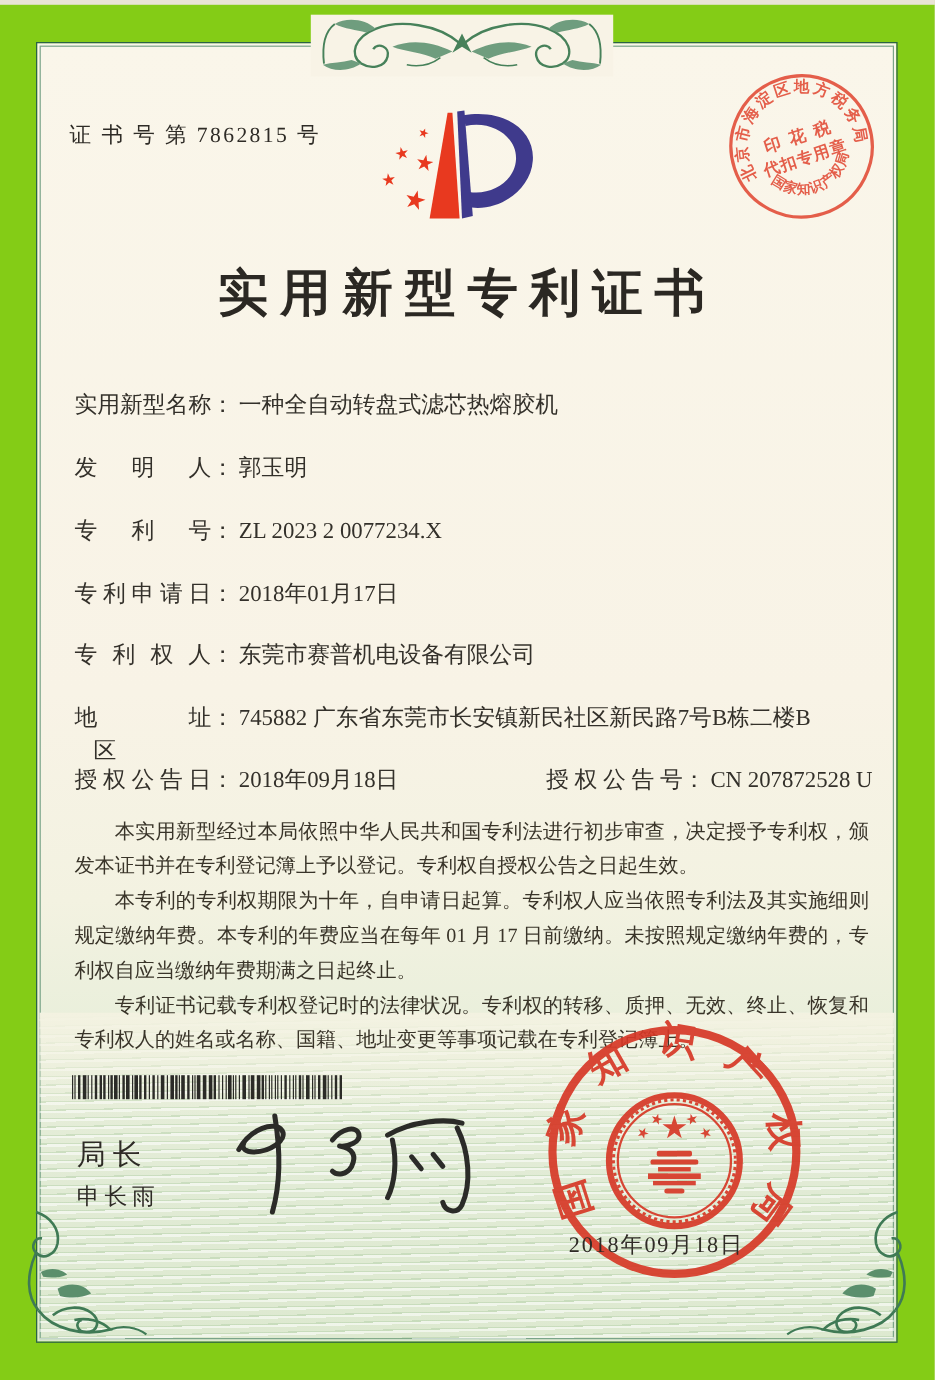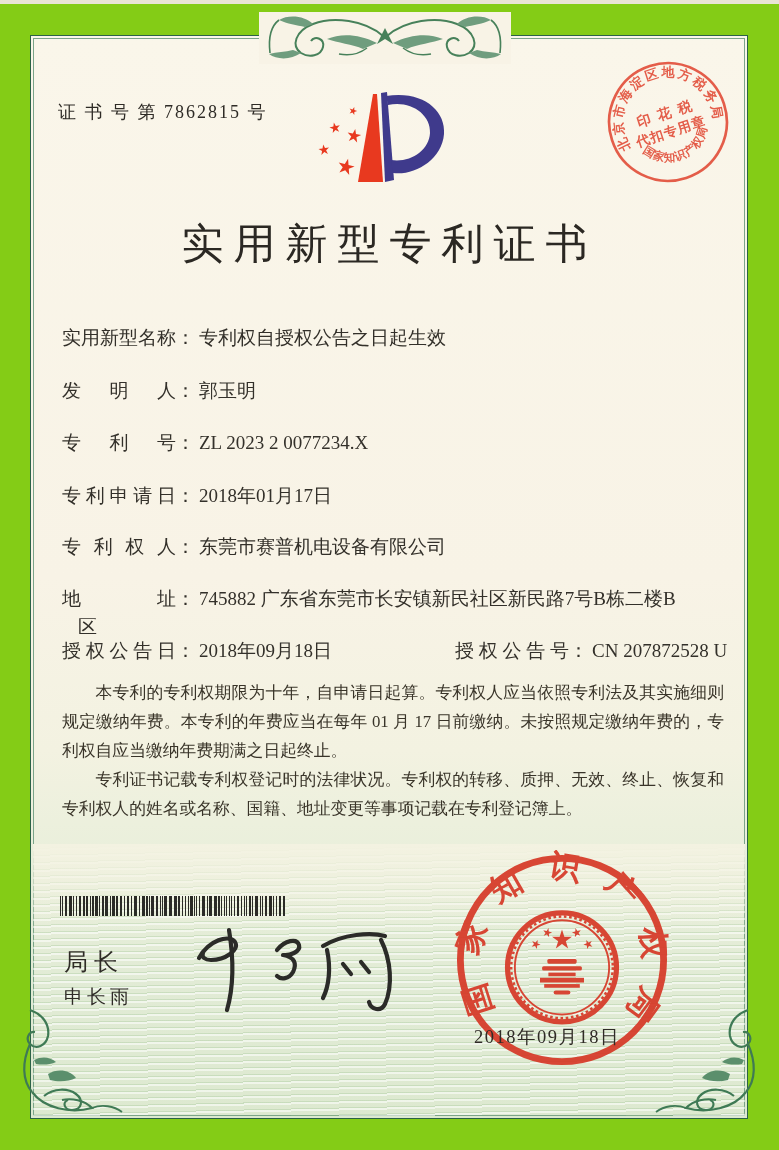--- a/index.html
+++ b/index.html
@@ -27,7 +27,7 @@
   }
   .abs{position:absolute;}
   .cert-no{left:58px;top:96px;font-size:18px;letter-spacing:2px;color:#2e2b26;}
-  .title{left:0;top:212px;width:779px;text-align:center;font-size:42px;font-weight:400;
+  .title{left:0;top:212px;width:779px;text-align:center;font-size:42px;font-weight:700;
          letter-spacing:10px;color:#2b2823;}
   .frow{position:absolute;left:62px;width:662px;font-size:19px;line-height:28px;}
   .flabel{display:inline-flex;justify-content:space-between;width:114px;vertical-align:top;}

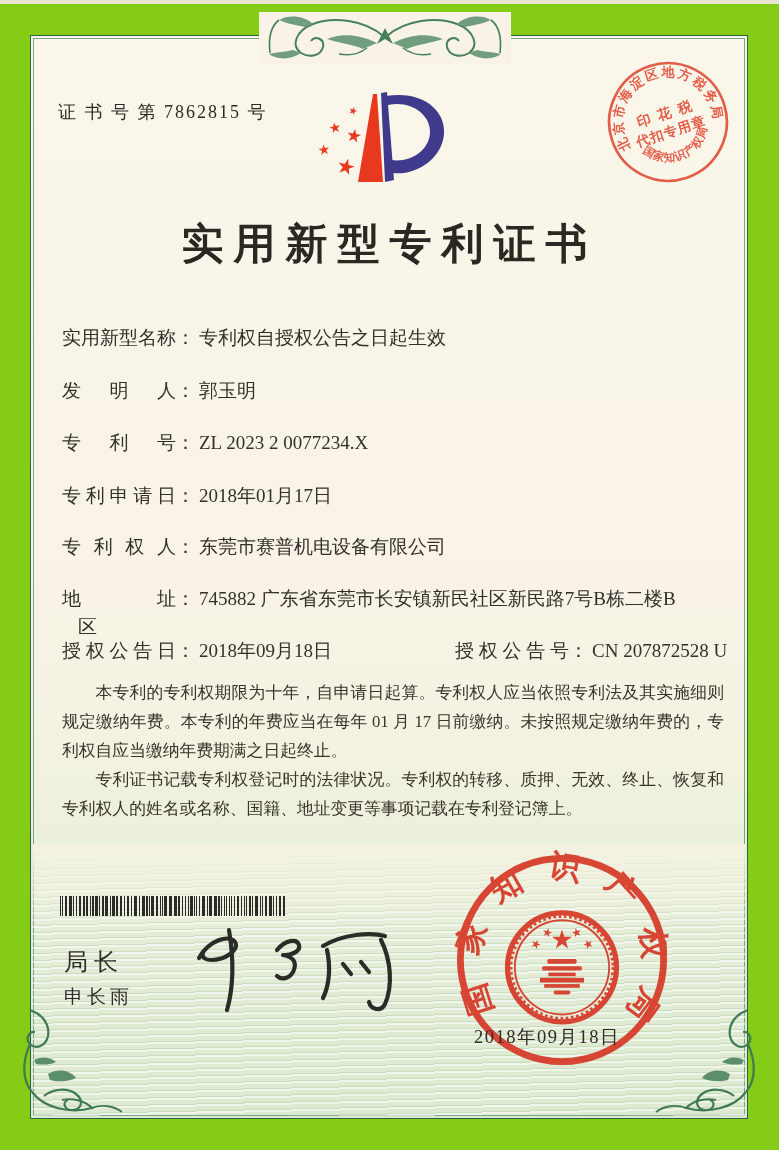--- a/index.html
+++ b/index.html
@@ -147,7 +147,7 @@
         <span>型</span>
         <span>名</span>
         <span>称</span>
-      </span><span class="colon">：</span><span>专利权自授权公告之日起生效</span>
+      </span><span class="colon">：</span><span>一种全自动转盘式滤芯热熔胶机</span>
   </div>
   <div class="frow" style="top:373px">
     <span class="flabel">

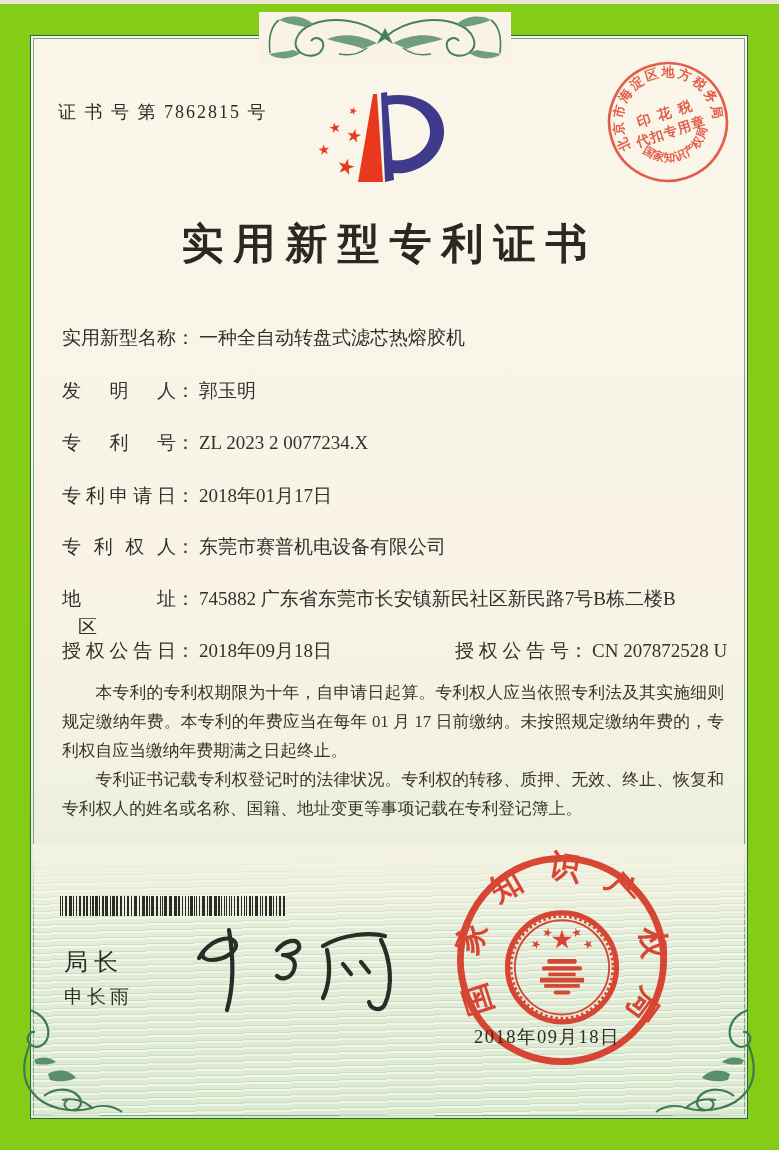--- a/index.html
+++ b/index.html
@@ -207,6 +207,7 @@
   </div>
 
   <div class="abs paras">
+    <p>本实用新型经过本局依照中华人民共和国专利法进行初步审查，决定授予专利权，颁发本证书并在专利登记簿上予以登记。专利权自授权公告之日起生效。</p>
     <p>本专利的专利权期限为十年，自申请日起算。专利权人应当依照专利法及其实施细则规定缴纳年费。本专利的年费应当在每年 01 月 17 日前缴纳。未按照规定缴纳年费的，专利权自应当缴纳年费期满之日起终止。</p>
     <p>专利证书记载专利权登记时的法律状况。专利权的转移、质押、无效、终止、恢复和专利权人的姓名或名称、国籍、地址变更等事项记载在专利登记簿上。</p>
   </div>

